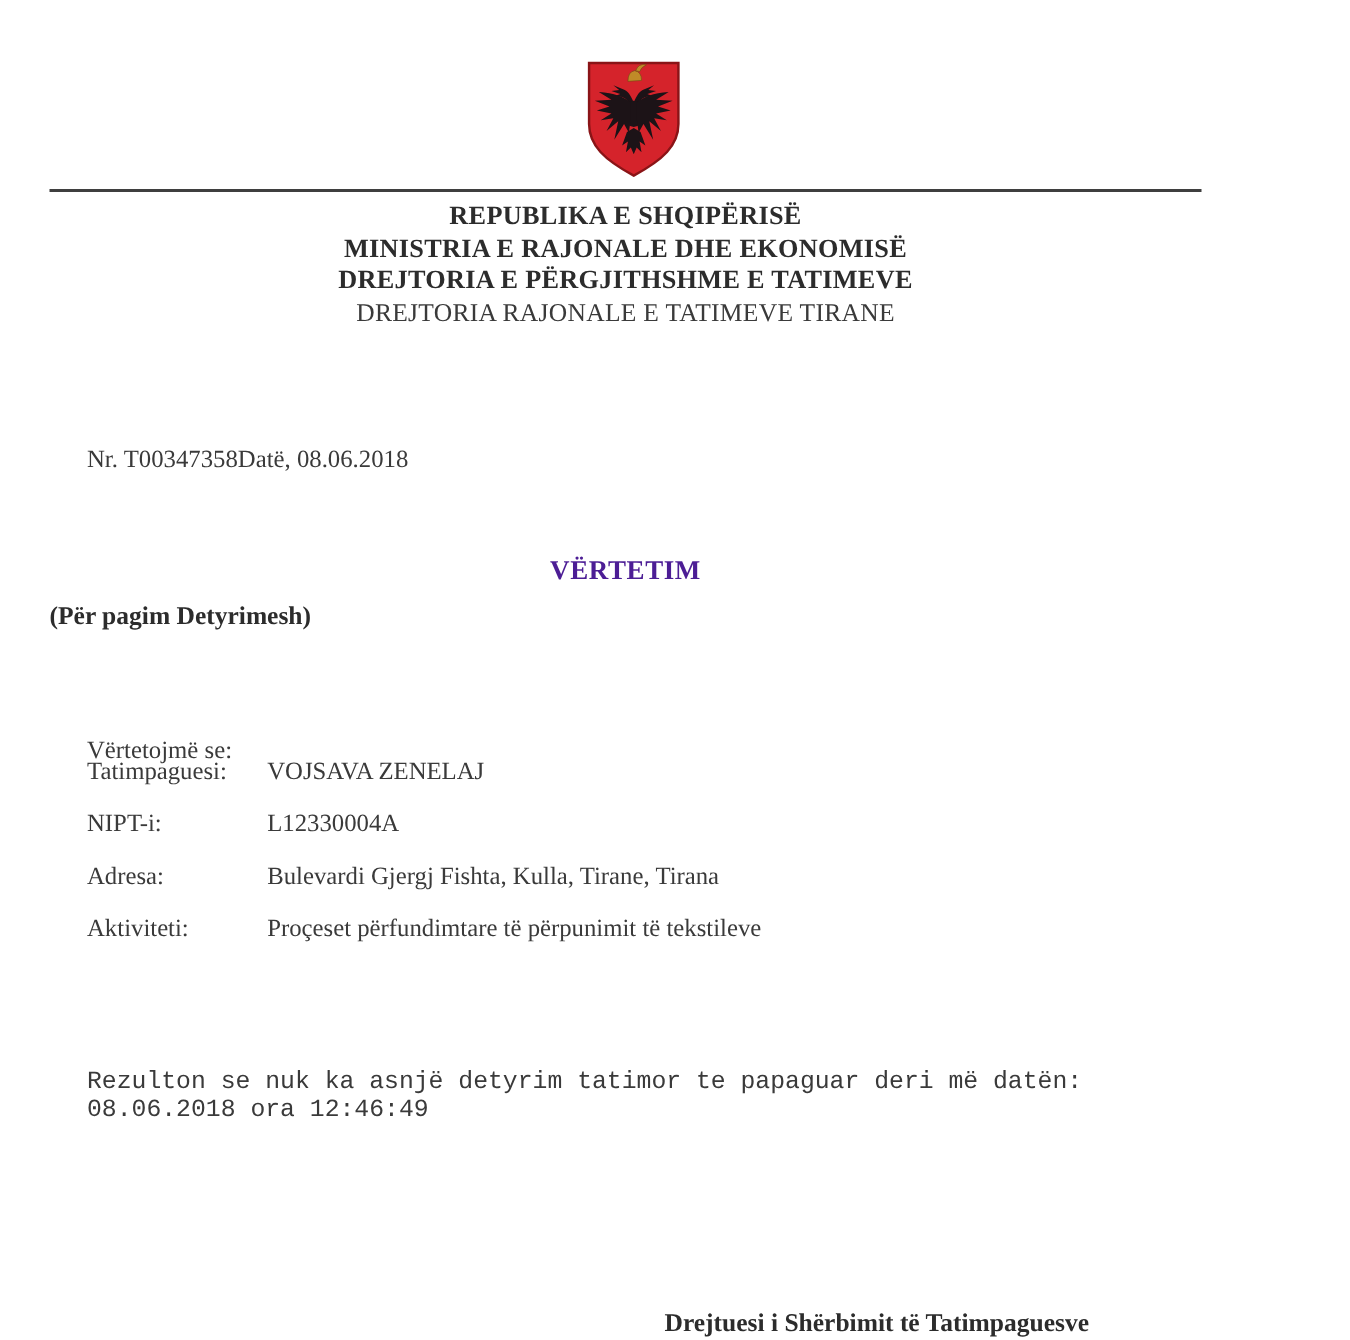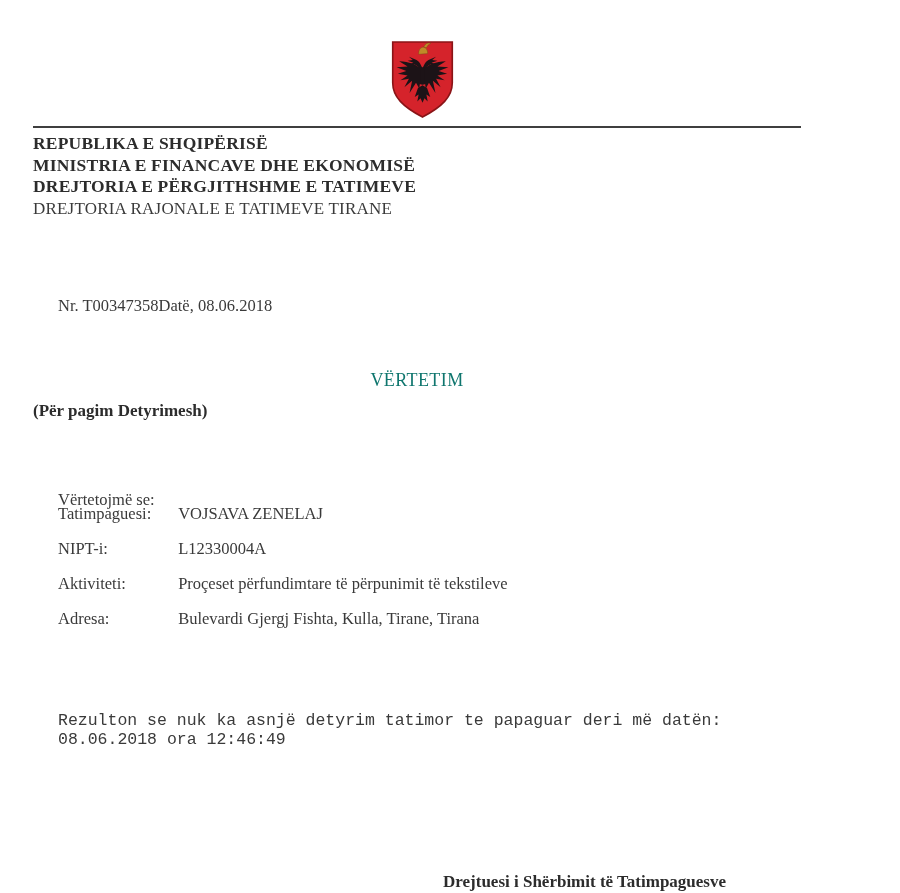--- a/index.html
+++ b/index.html
@@ -37,6 +37,7 @@
     left: 33px;
     top: 133px;
     width: 768px;
+    text-align: center;
     color: #2c2c2c;
   }
   .org-header .org-line {

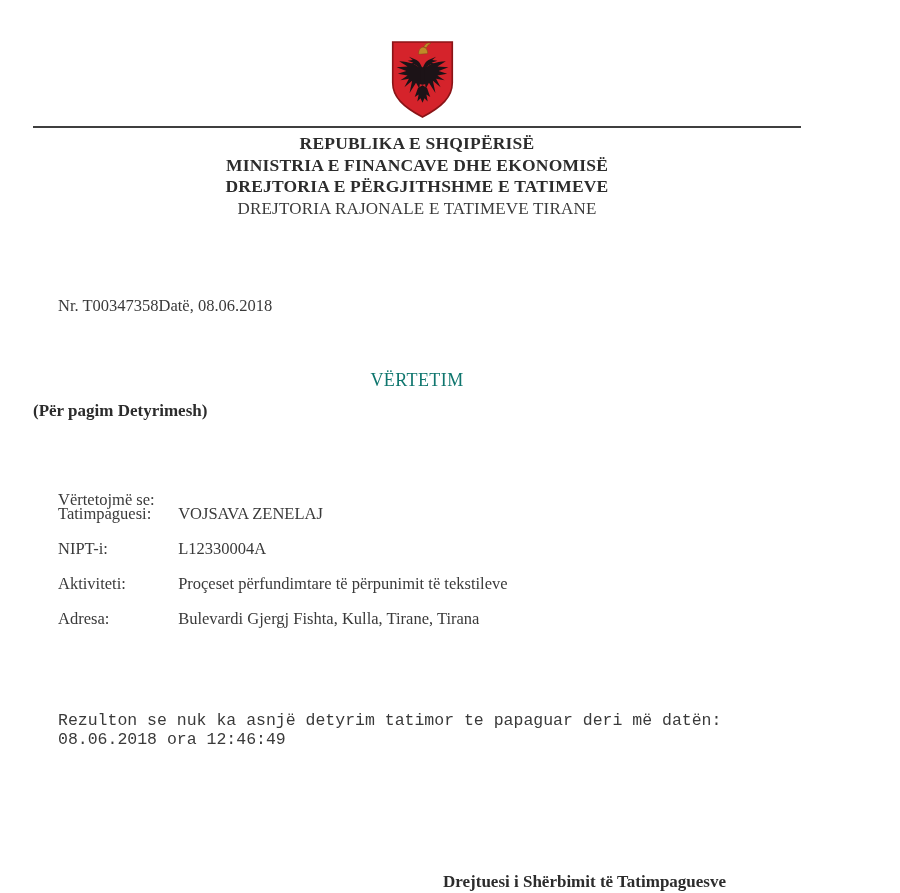--- a/index.html
+++ b/index.html
@@ -166,7 +166,7 @@
 
   <div class="org-header">
     <div class="org-line">REPUBLIKA E SHQIPËRISË</div>
-    <div class="org-line">MINISTRIA E FINANCAVE DHE EKONOMISË</div>
+    <div class="org-line">MINISTRIA E RAJONALE DHE EKONOMISË</div>
     <div class="org-line">DREJTORIA E PËRGJITHSHME E TATIMEVE</div>
     <div class="org-line regular">DREJTORIA RAJONALE E TATIMEVE TIRANE</div>
   </div>

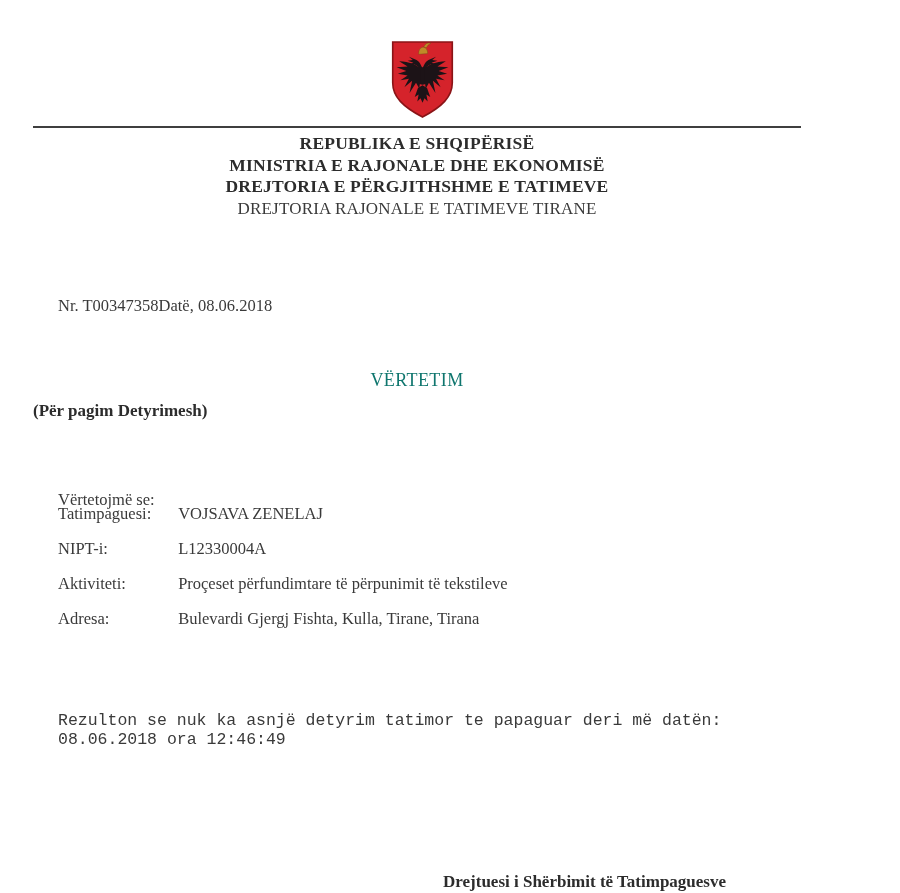--- a/index.html
+++ b/index.html
@@ -68,8 +68,8 @@
     width: 768px;
     text-align: center;
     font-size: 18px;
-    font-weight: normal;
-    color: #0f766e;
+    font-weight: bold;
+    color: #4c1d95;
     letter-spacing: 0.4px;
   }
   .cert-subtitle {

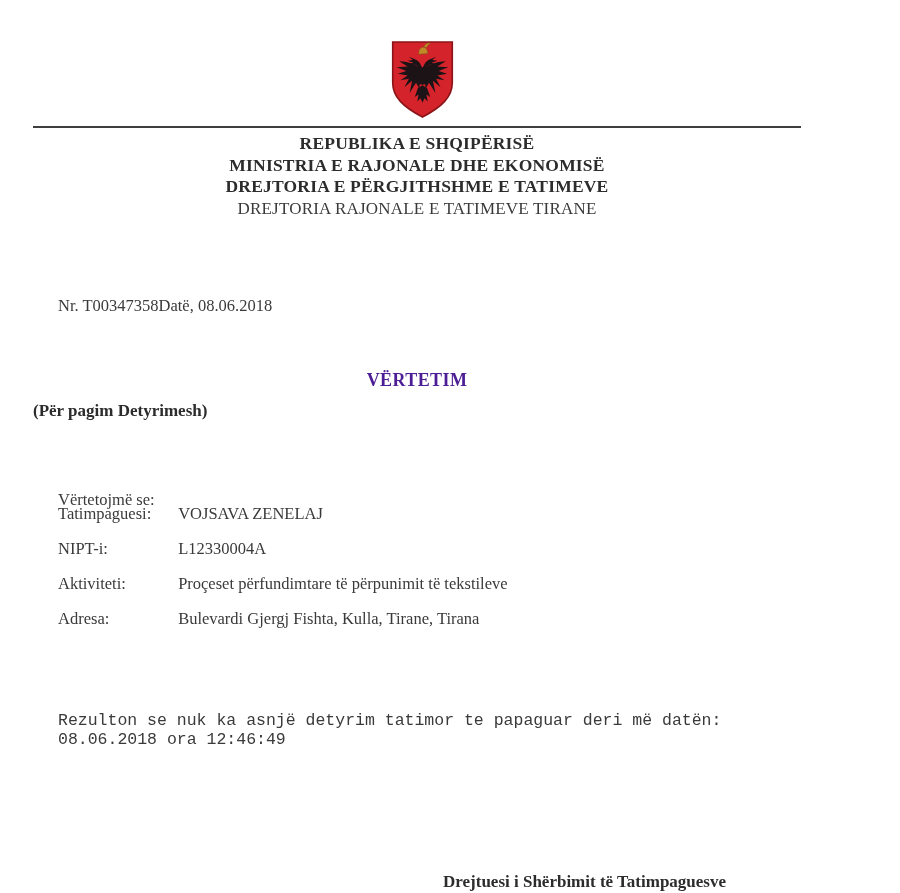--- a/index.html
+++ b/index.html
@@ -191,13 +191,13 @@
       <span class="field-value">L12330004A</span>
     </div>
     <div class="field-row">
+      <span class="field-label">Adresa:</span>
+      <span class="field-value">Bulevardi Gjergj Fishta, Kulla, Tirane, Tirana</span>
+    </div>
+    <div class="field-row">
       <span class="field-label">Aktiviteti:</span>
       <span class="field-value">Proçeset përfundimtare të përpunimit të tekstileve</span>
     </div>
-    <div class="field-row">
-      <span class="field-label">Adresa:</span>
-      <span class="field-value">Bulevardi Gjergj Fishta, Kulla, Tirane, Tirana</span>
-    </div>
   </div>
 
   <div class="statement-text">Rezulton se nuk ka asnjë detyrim tatimor te papaguar deri më datën: 08.06.2018 ora 12:46:49</div>

